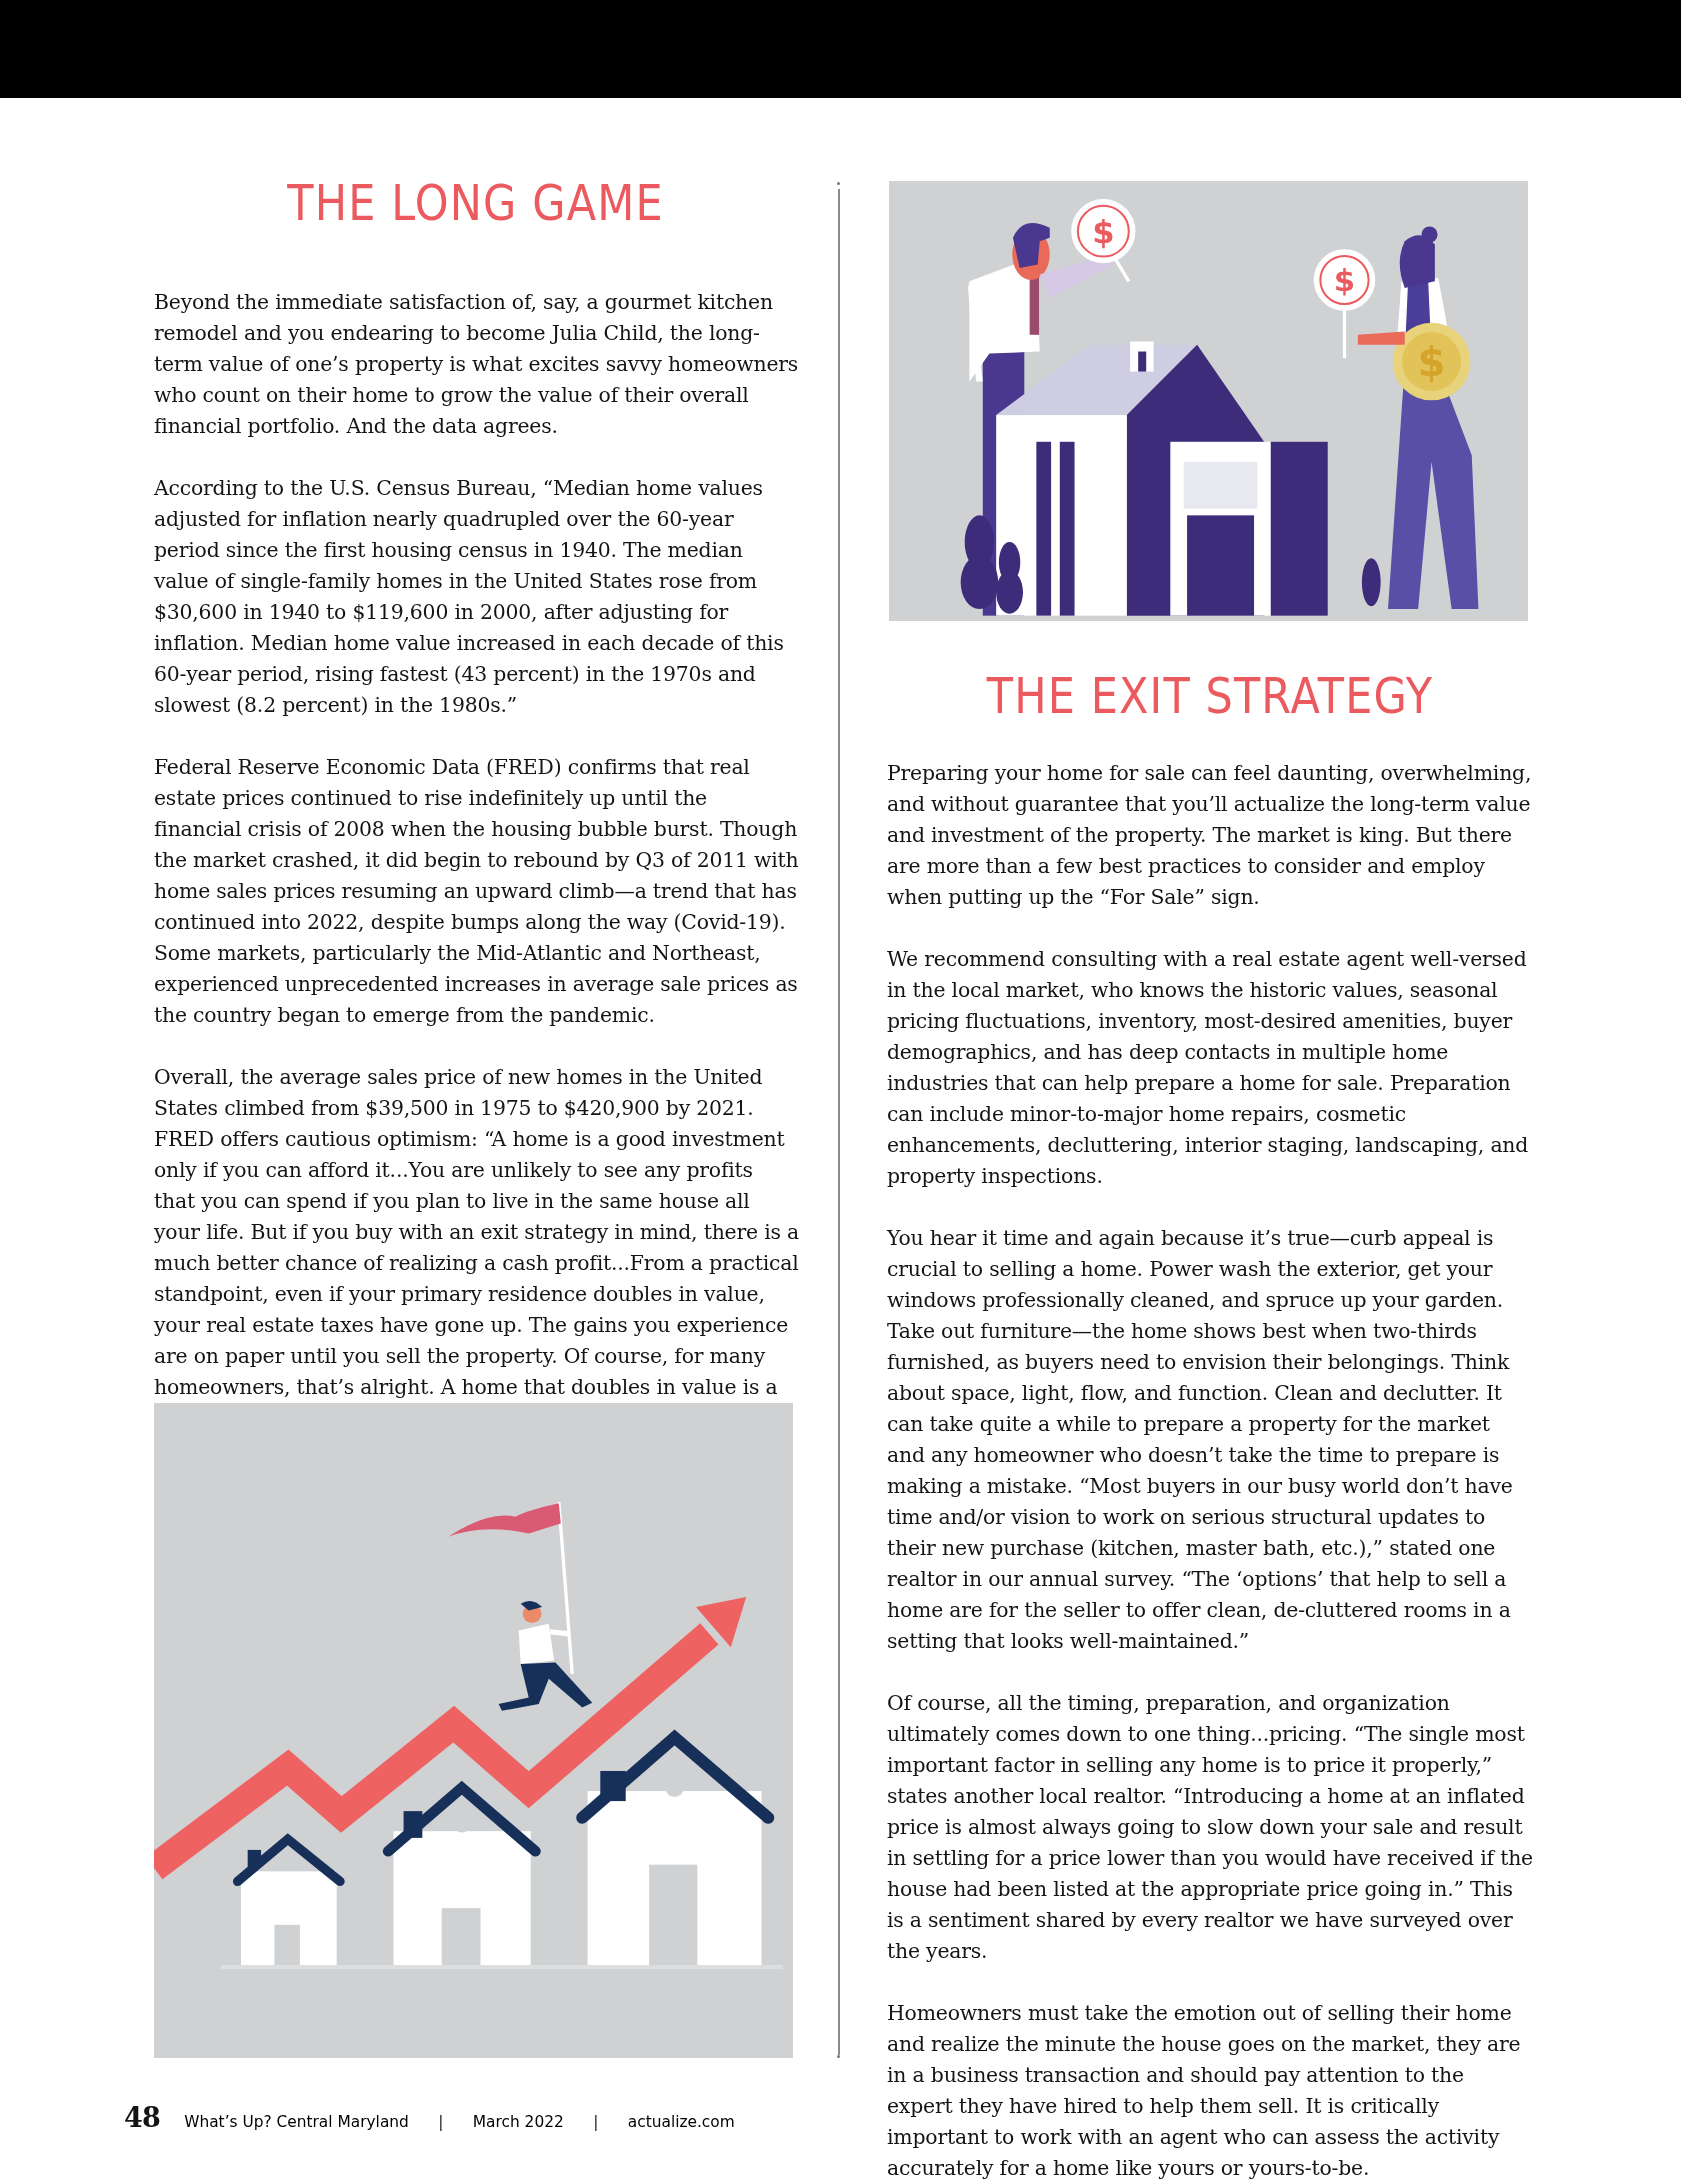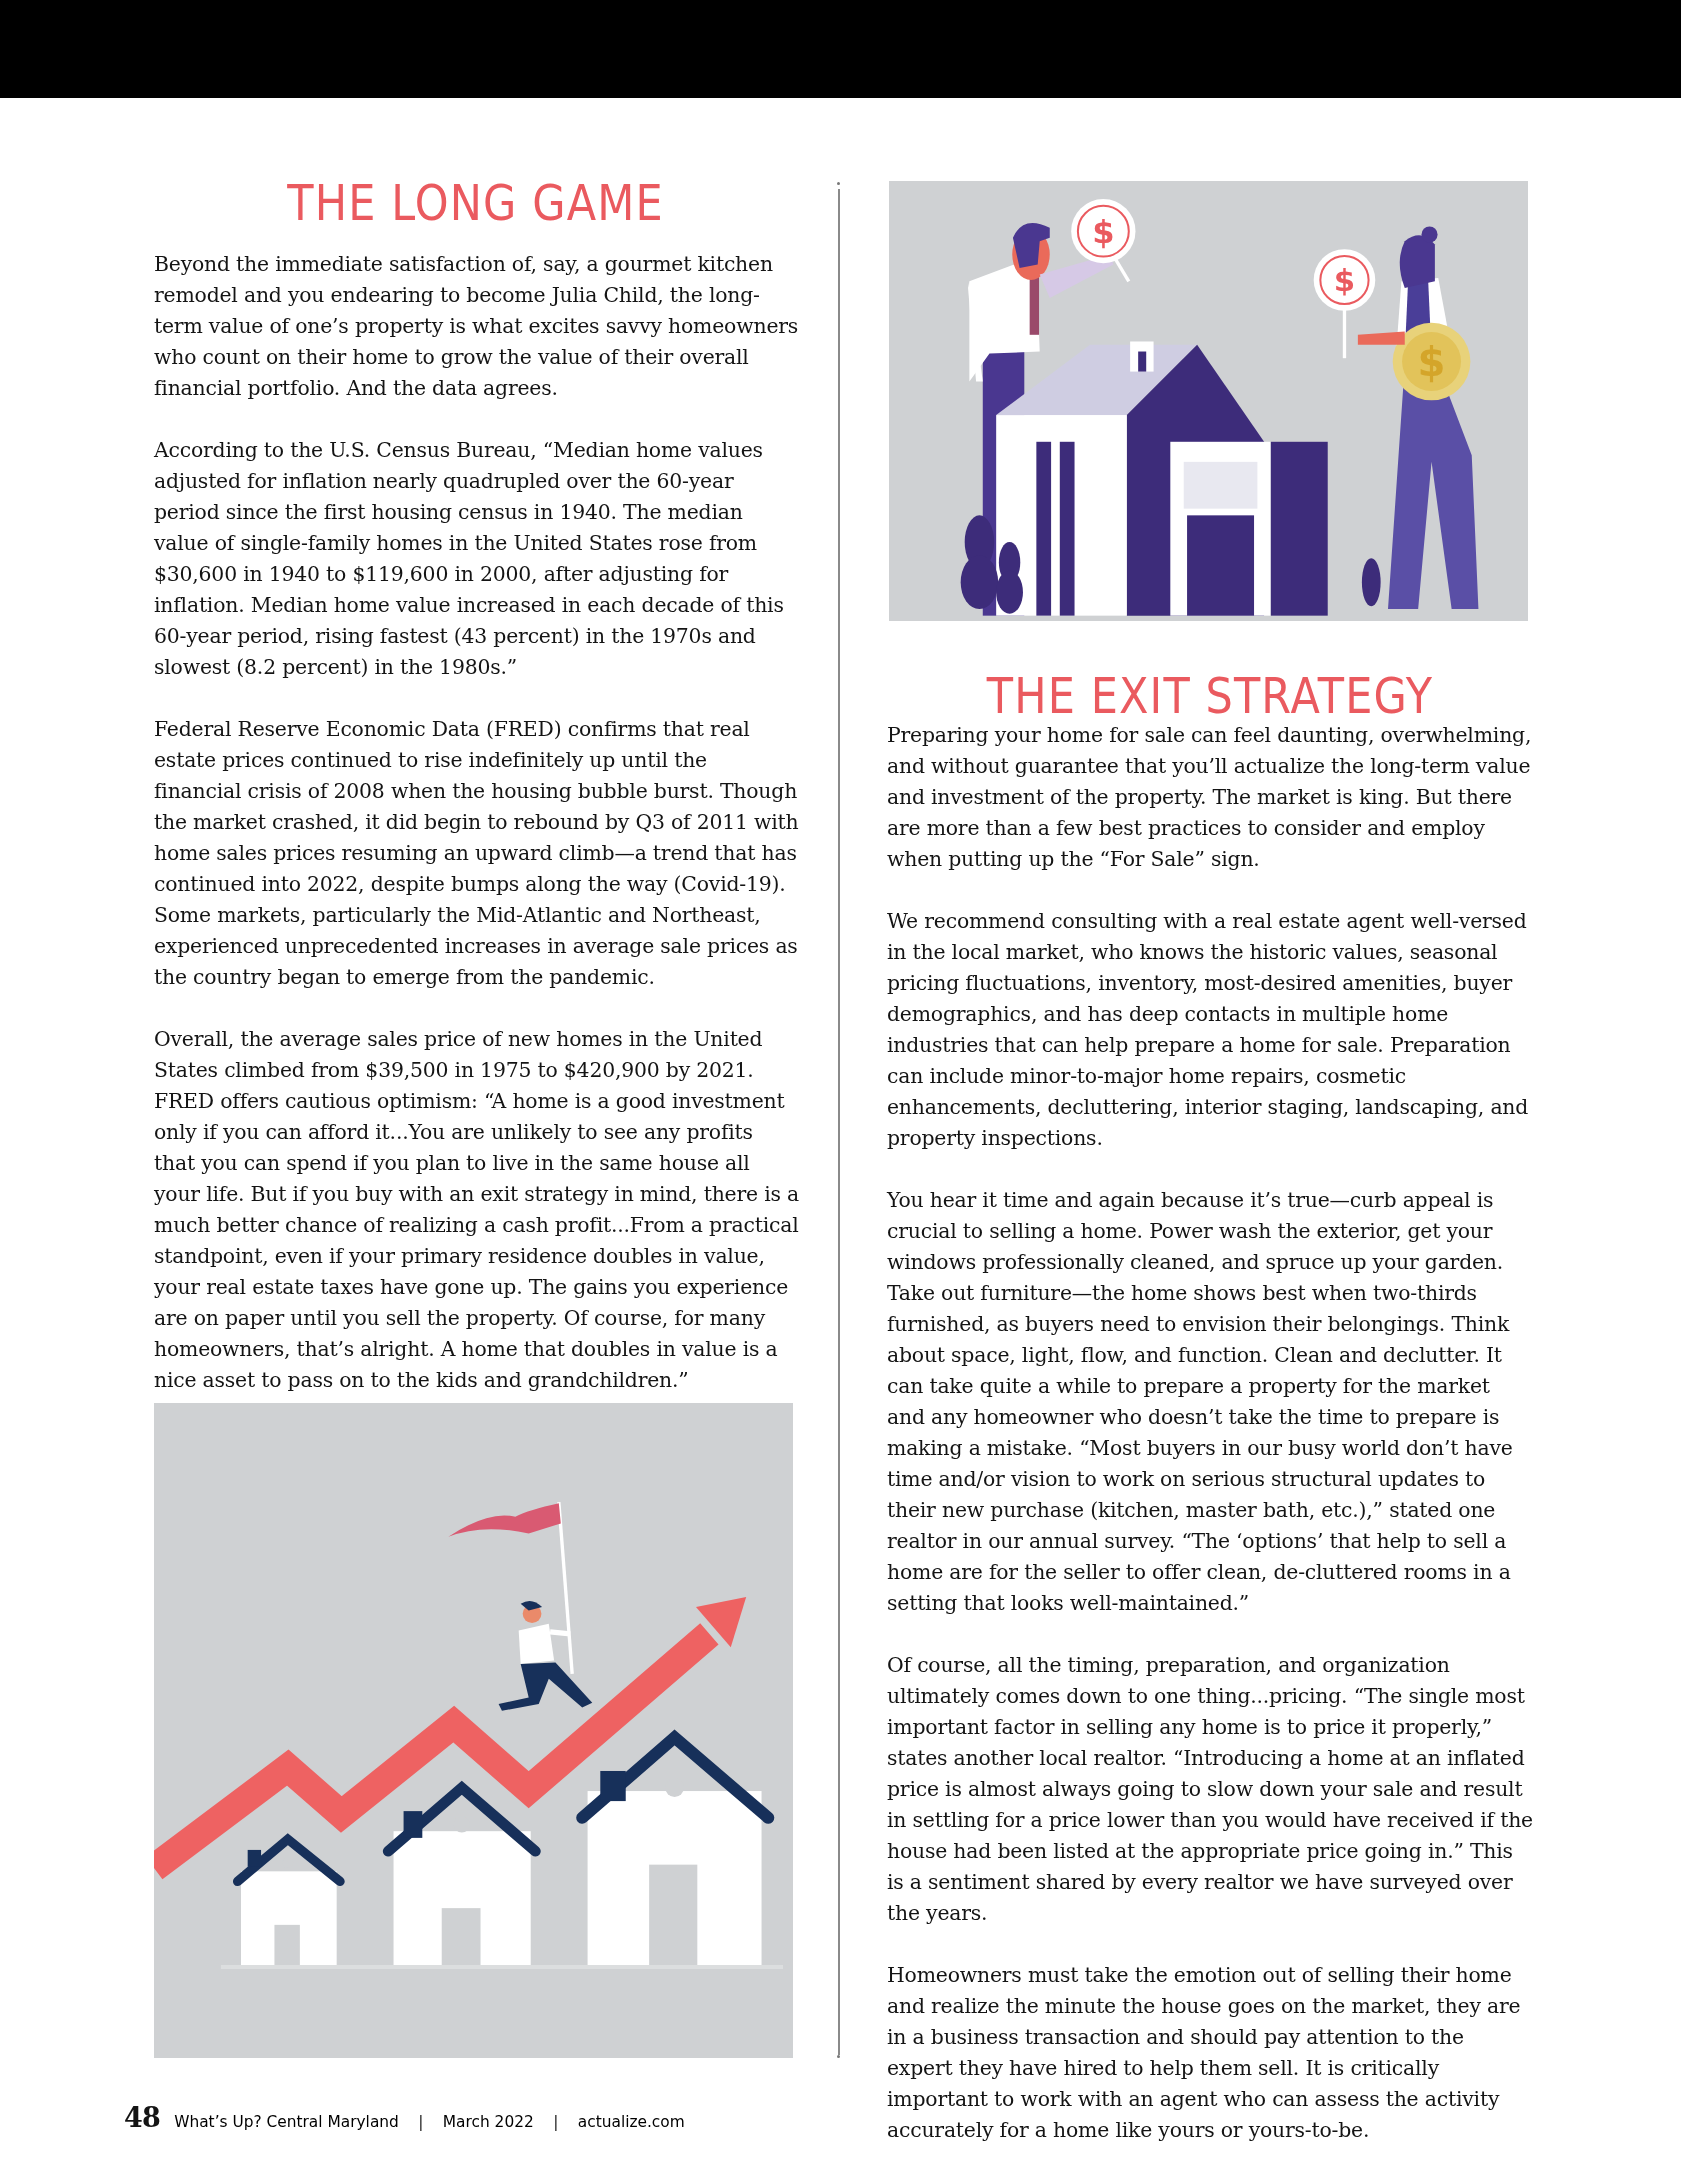--- a/index.html
+++ b/index.html
@@ -11,7 +11,7 @@
              transform:scaleX(0.86); transform-origin:center; }
   .h1 { left:154px; width:643px; top:173px; font-size:50px; line-height:60px; }
   .h2 { left:882px; width:656px; top:666px; font-size:50px; line-height:60px; }
-  .col { position:absolute; font-size:20.4px; line-height:31px; letter-spacing:-0.2px; }
+  .col { position:absolute; font-size:20.4px; line-height:31px; letter-spacing:-0.2px;margin-top:38px; }
   .col p { margin:0 0 31px 0; }
   .col p:last-child { margin-bottom:0; }
   .c1 { left:154px; top:249px; width:646px; }

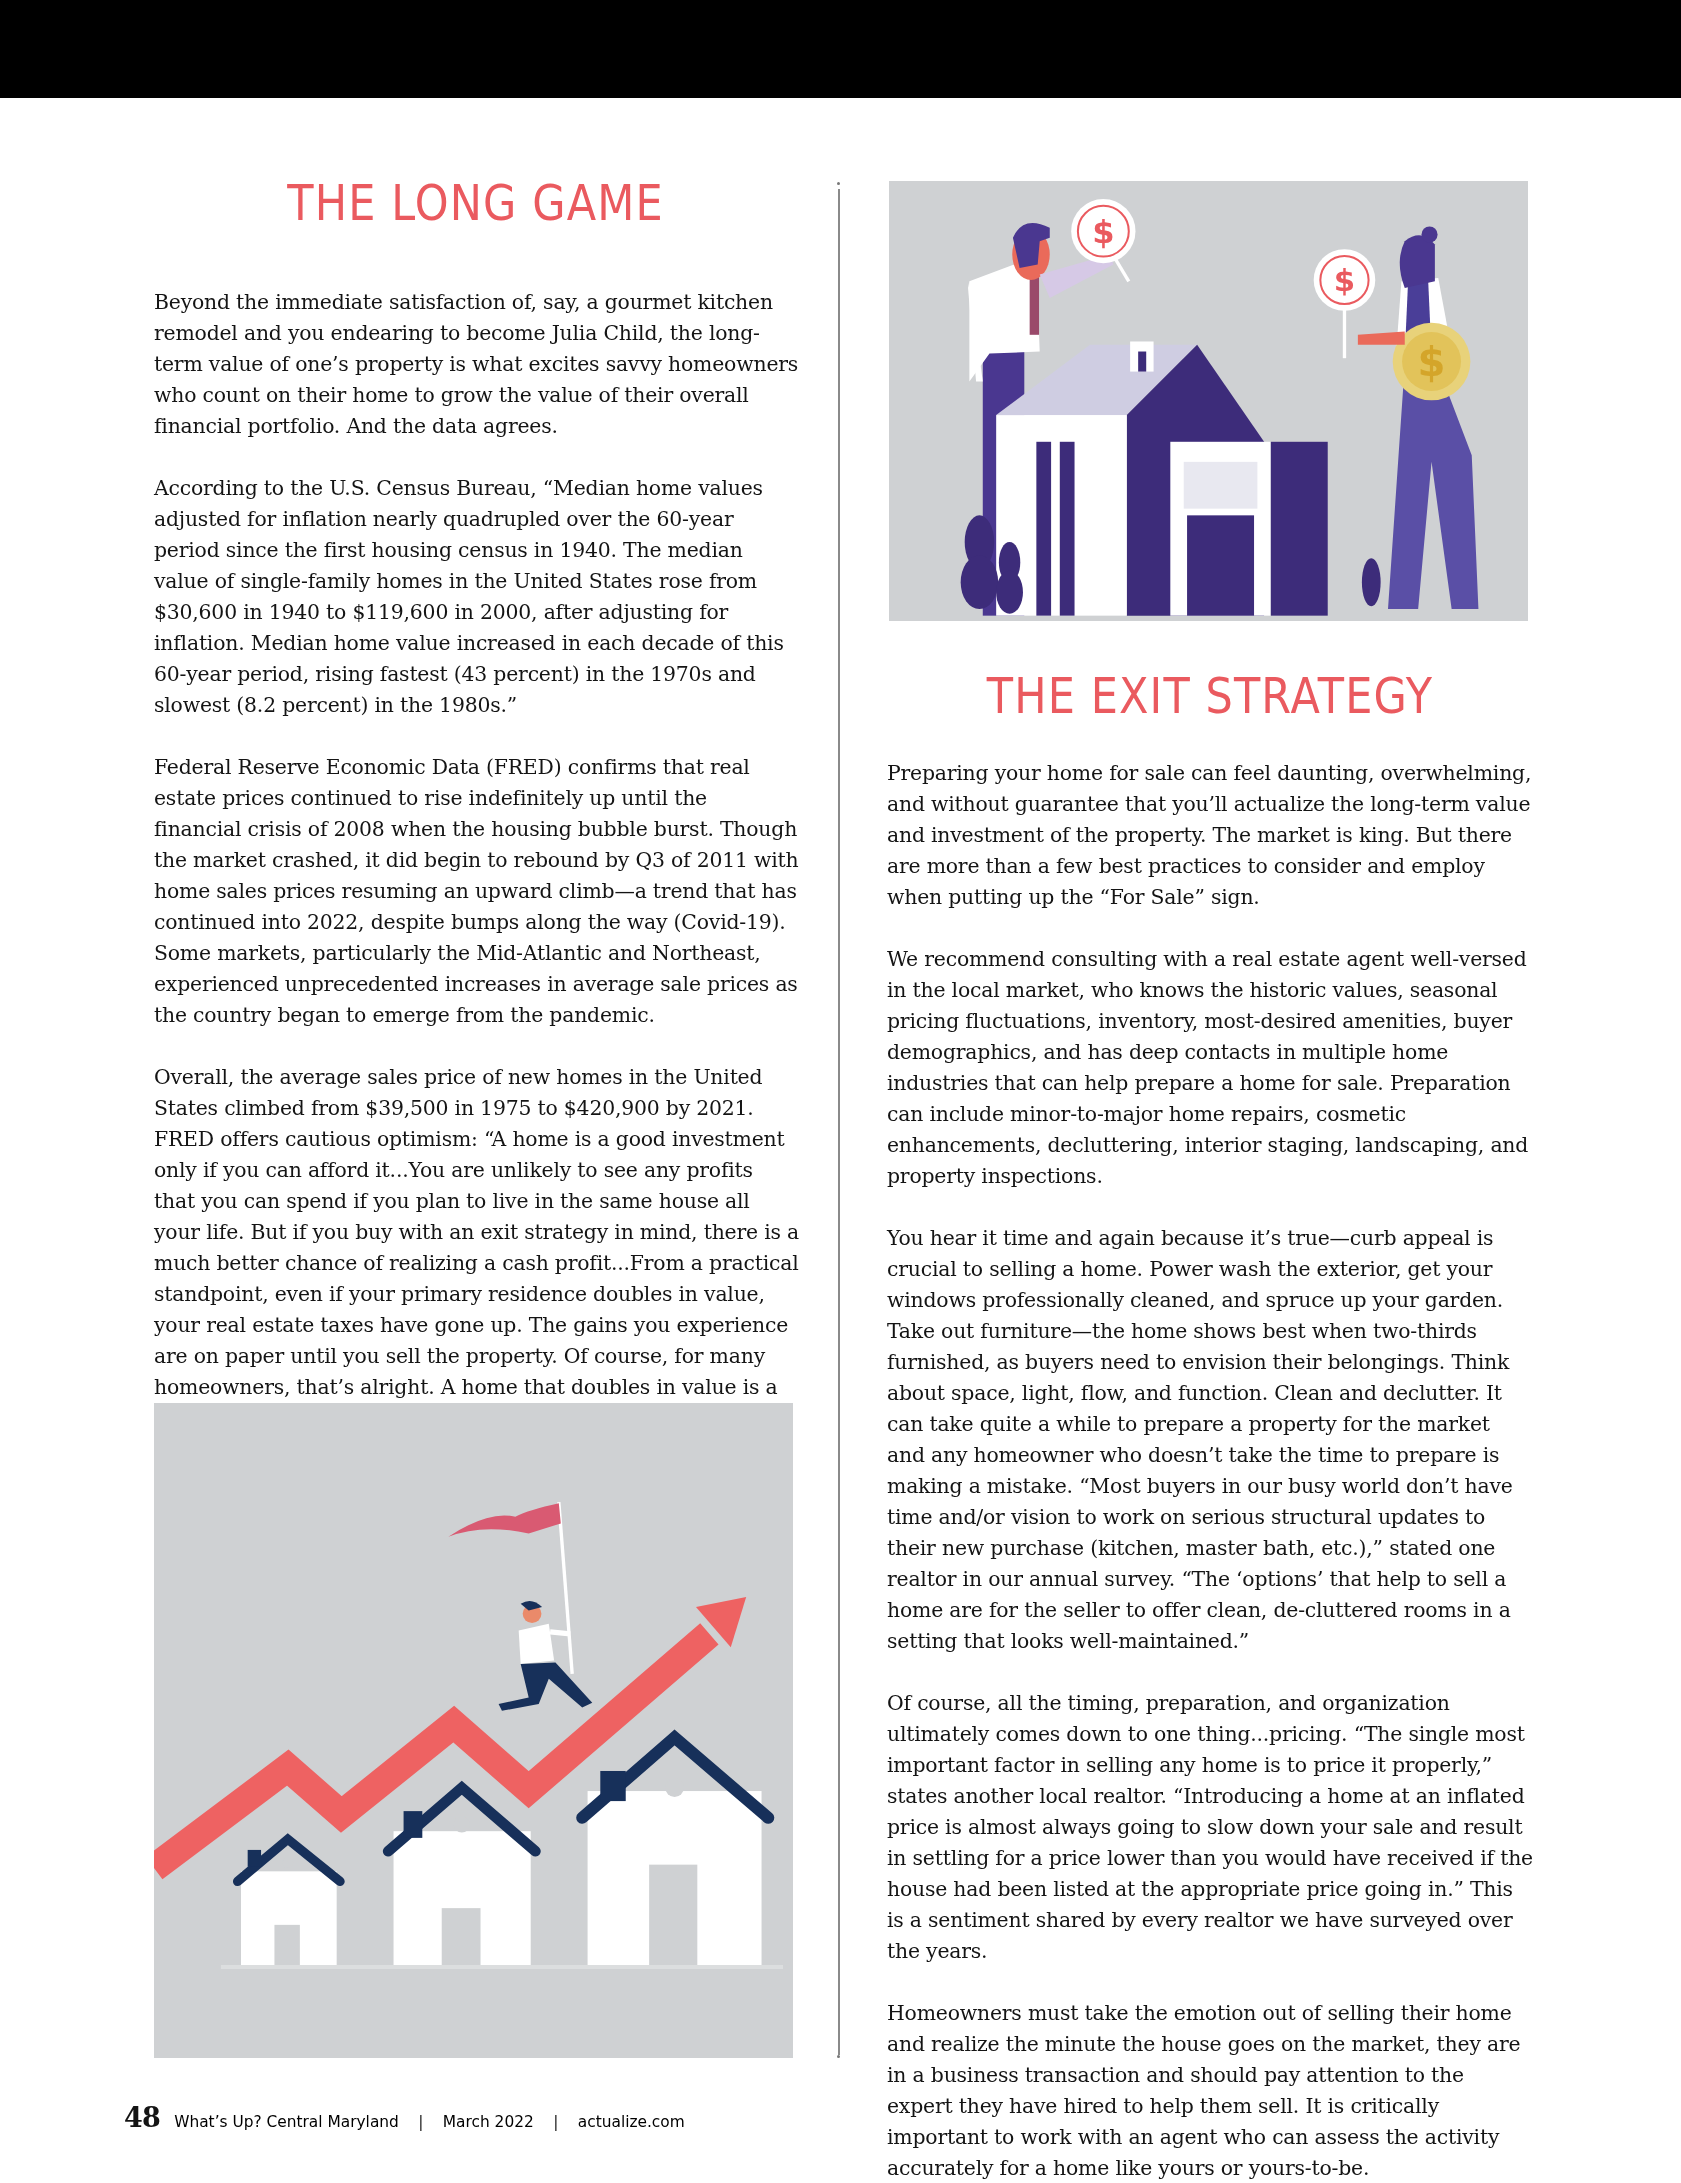--- a/index.html
+++ b/index.html
@@ -22,7 +22,7 @@
   .illus1 { left:889px; top:181px; width:639px; height:440px; }
   .illus2 { left:154px; top:1403px; width:639px; height:655px; }
   .illus svg { width:100%; height:100%; display:block; }
-  .footer { position:absolute; left:124px; top:2102px; height:40px; display:flex; align-items:baseline; gap:14px; }
+  .footer { position:absolute; left:124px; top:2102px; height:40px; display:flex; align-items:baseline; gap:24px; }
   .pnum { font-family:"DejaVu Serif", serif; font-weight:bold; font-size:27px; letter-spacing:-0.7px; }
   .ftxt { font-family:"DejaVu Sans", sans-serif; font-size:15.4px; color:#000000; }
   .fsep { font-family:"DejaVu Sans", sans-serif; font-size:15.4px; color:#222; margin:0 5.4px; }

